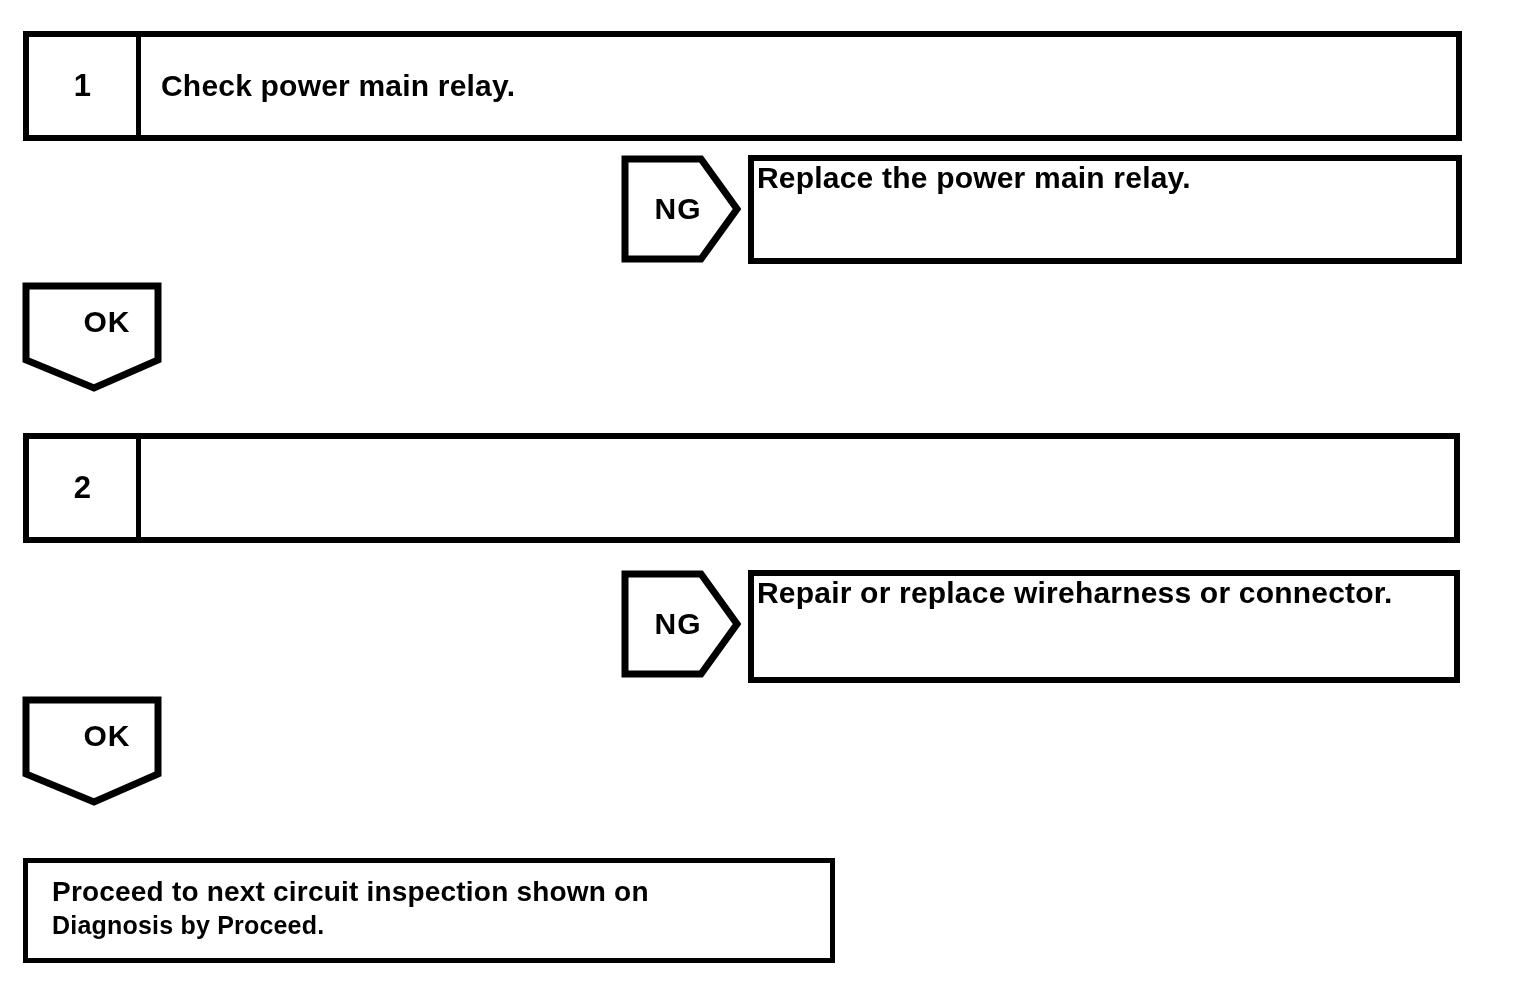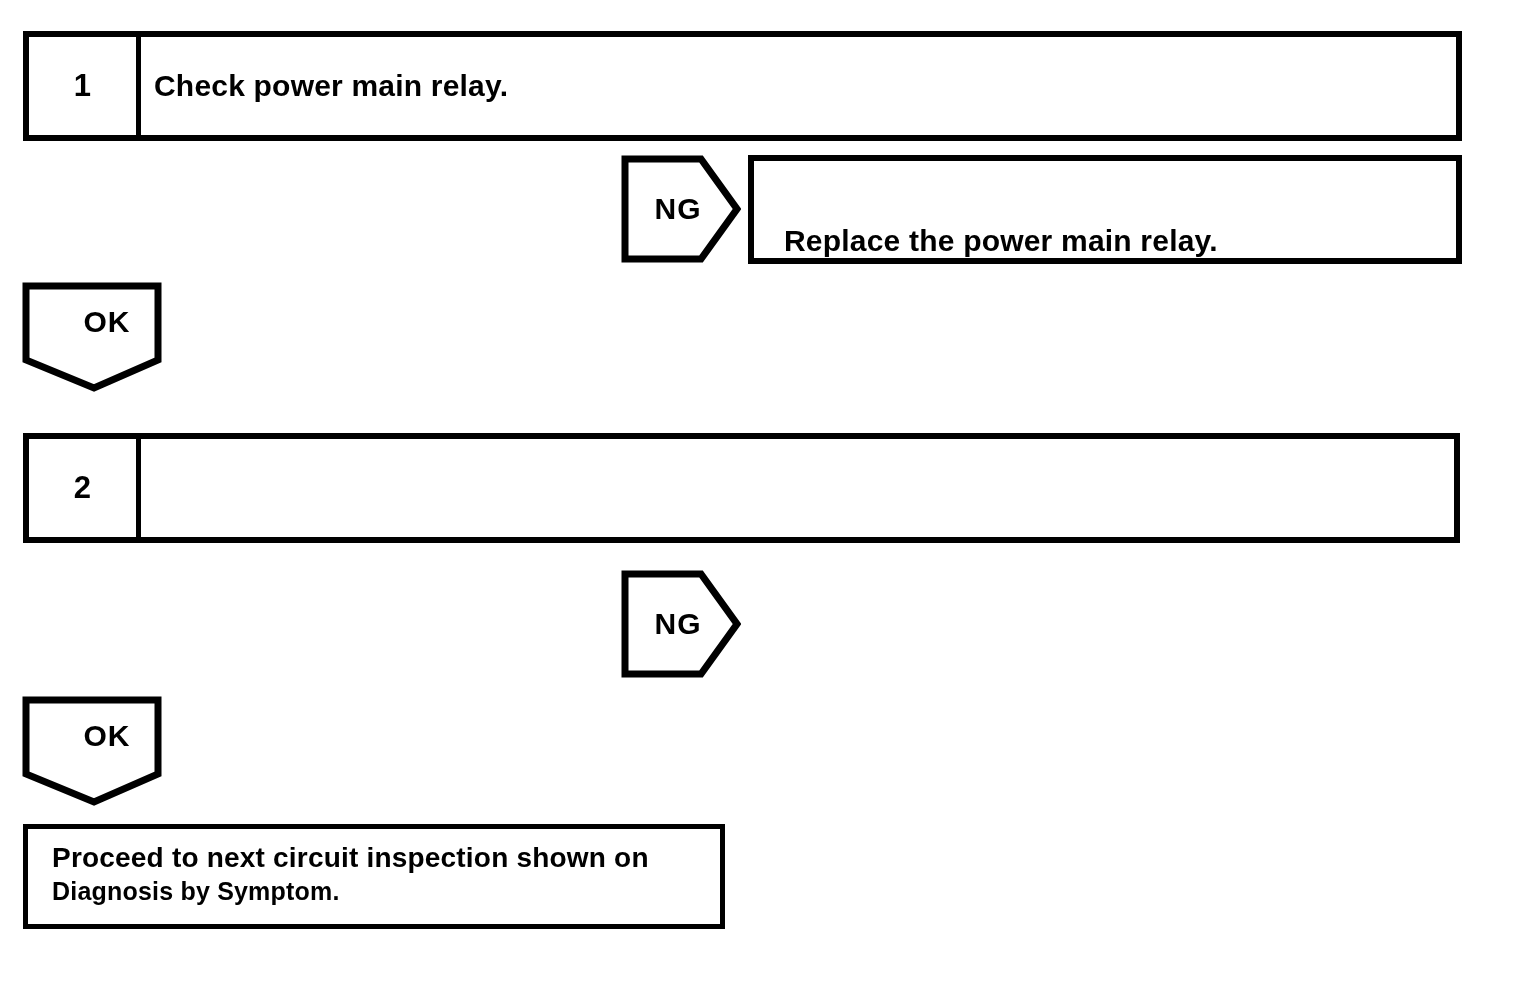--- a/index.html
+++ b/index.html
@@ -42,7 +42,7 @@
     flex: 1;
     display: flex;
     align-items: center;
-    padding-left: 13px;
+    padding-left: 20px;
     font-size: 30px;
     line-height: 1.17;
     white-space: pre-line;

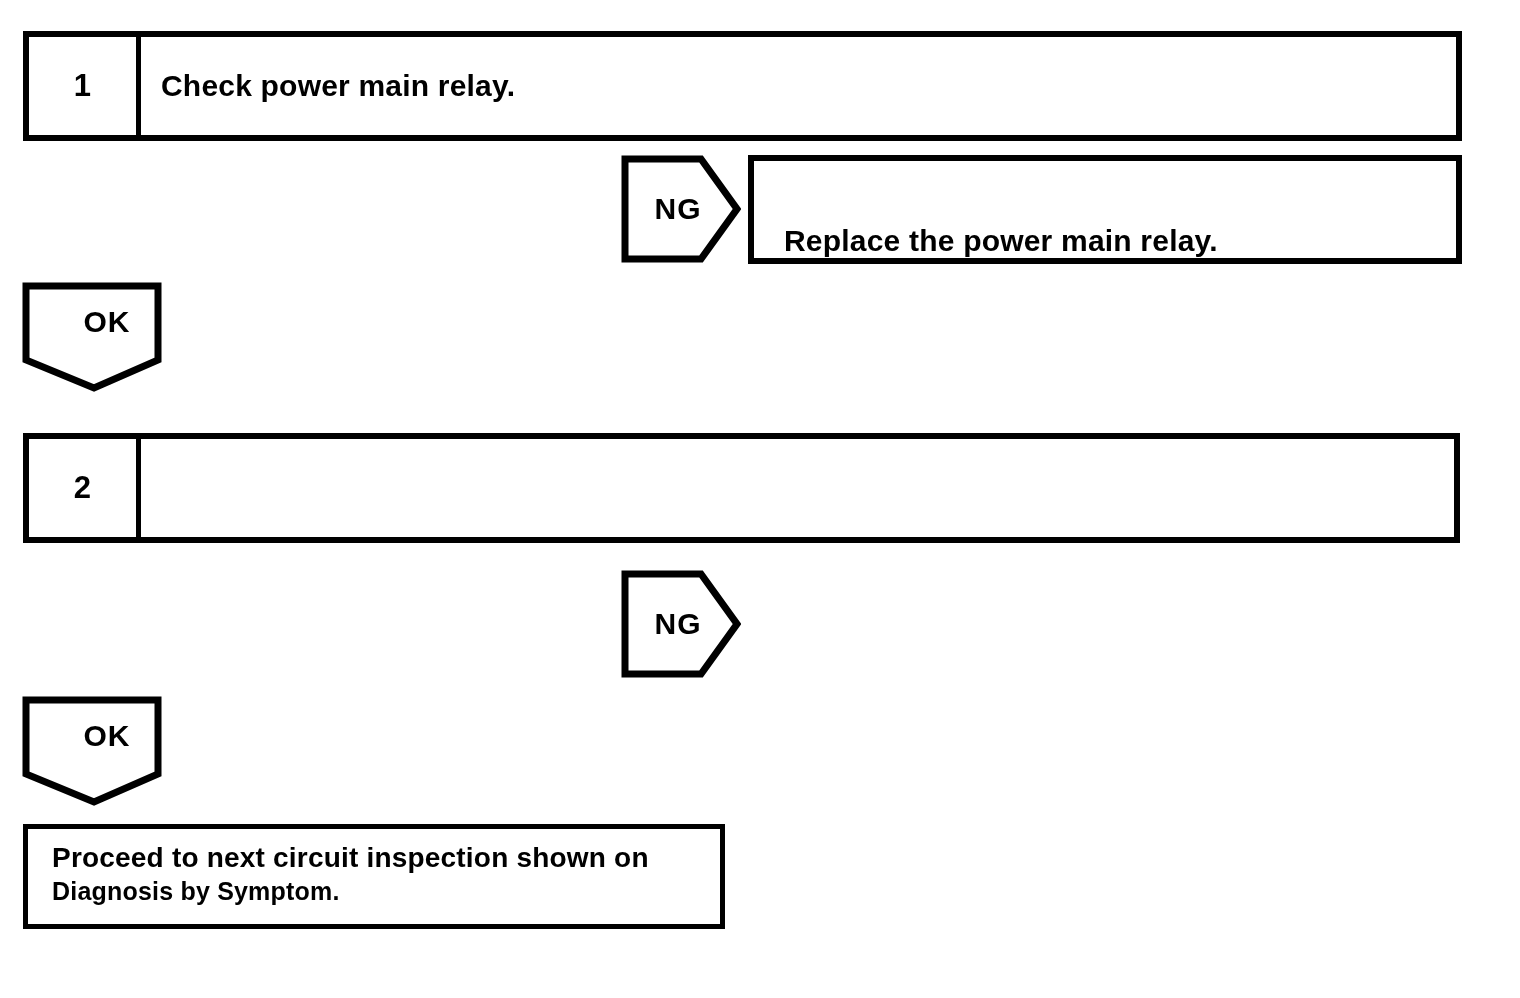--- a/index.html
+++ b/index.html
@@ -54,8 +54,8 @@
     border: 6px solid #000;
     background: #fff;
     display: flex;
-    align-items: flex-end;
-    padding-left: 30px;
+    align-items: flex-start;
+    padding-left: 3px;
     font-size: 30px;
     letter-spacing: 0.2px;
   }

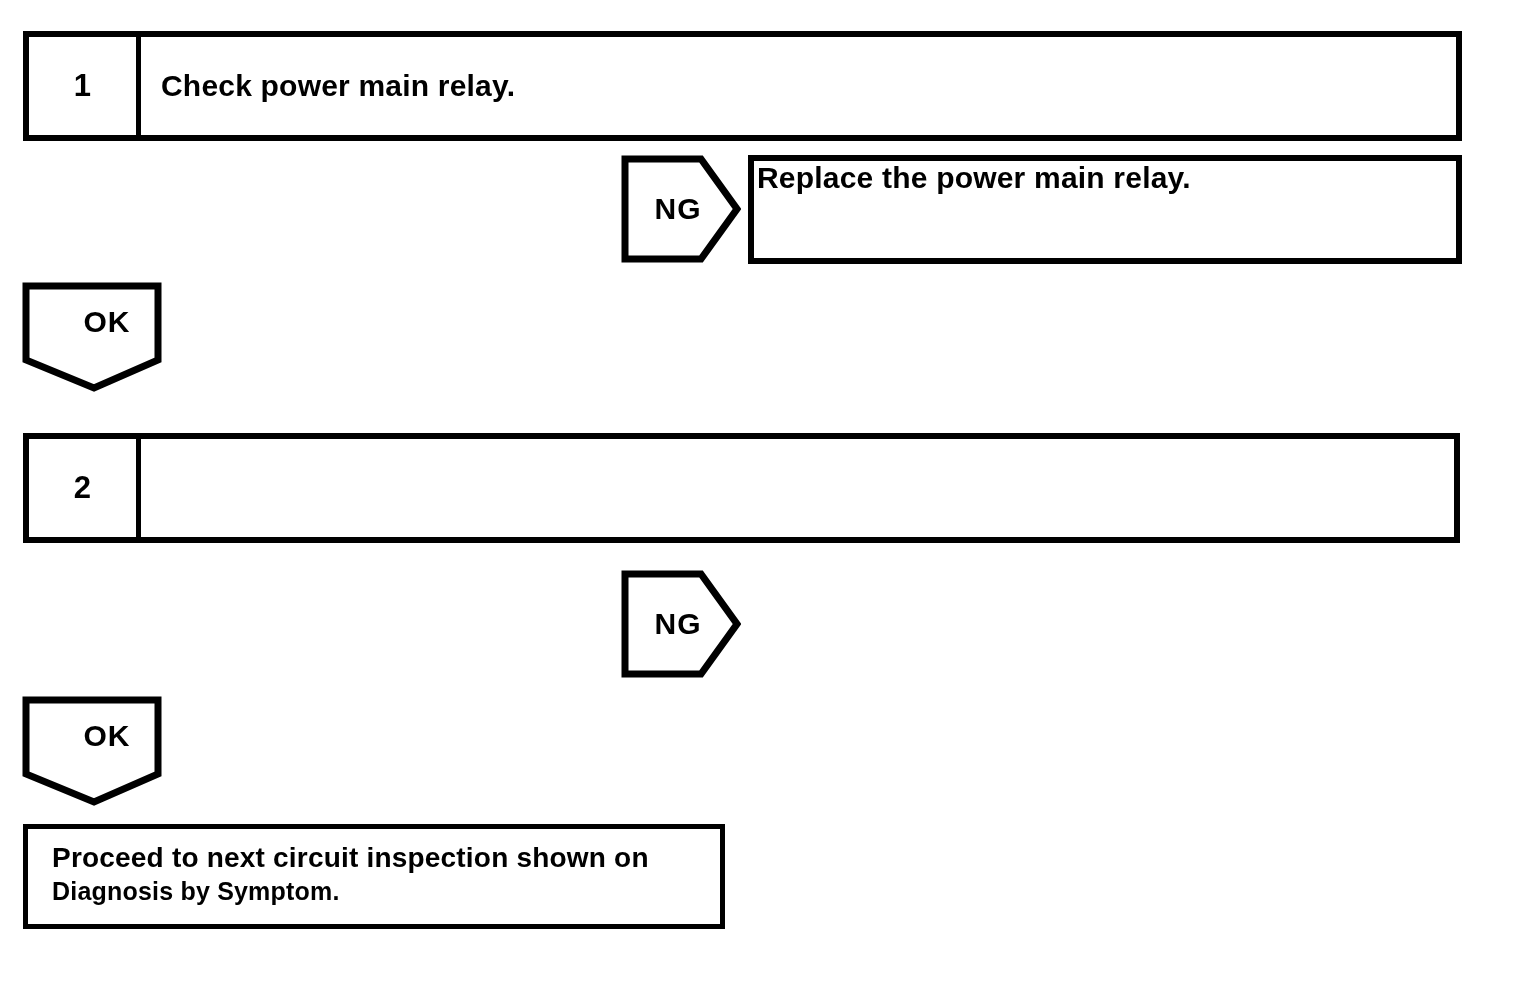--- a/index.html
+++ b/index.html
@@ -133,6 +133,9 @@
   </svg>
   <div class="abs shape-label" id="ng2-label">NG</div>
 
+  <div class="abs action-box" id="ng2-box">
+    <span>Repair or replace wireharness or connector.</span>
+  </div>
 
   <svg class="abs" id="ok2-shape" width="140" height="110" viewBox="0 0 140 110">
     <polygon points="4,4 136,4 136,78 72,106 4,78" fill="#ffffff" stroke="#000000" stroke-width="7" stroke-linejoin="miter"></polygon>

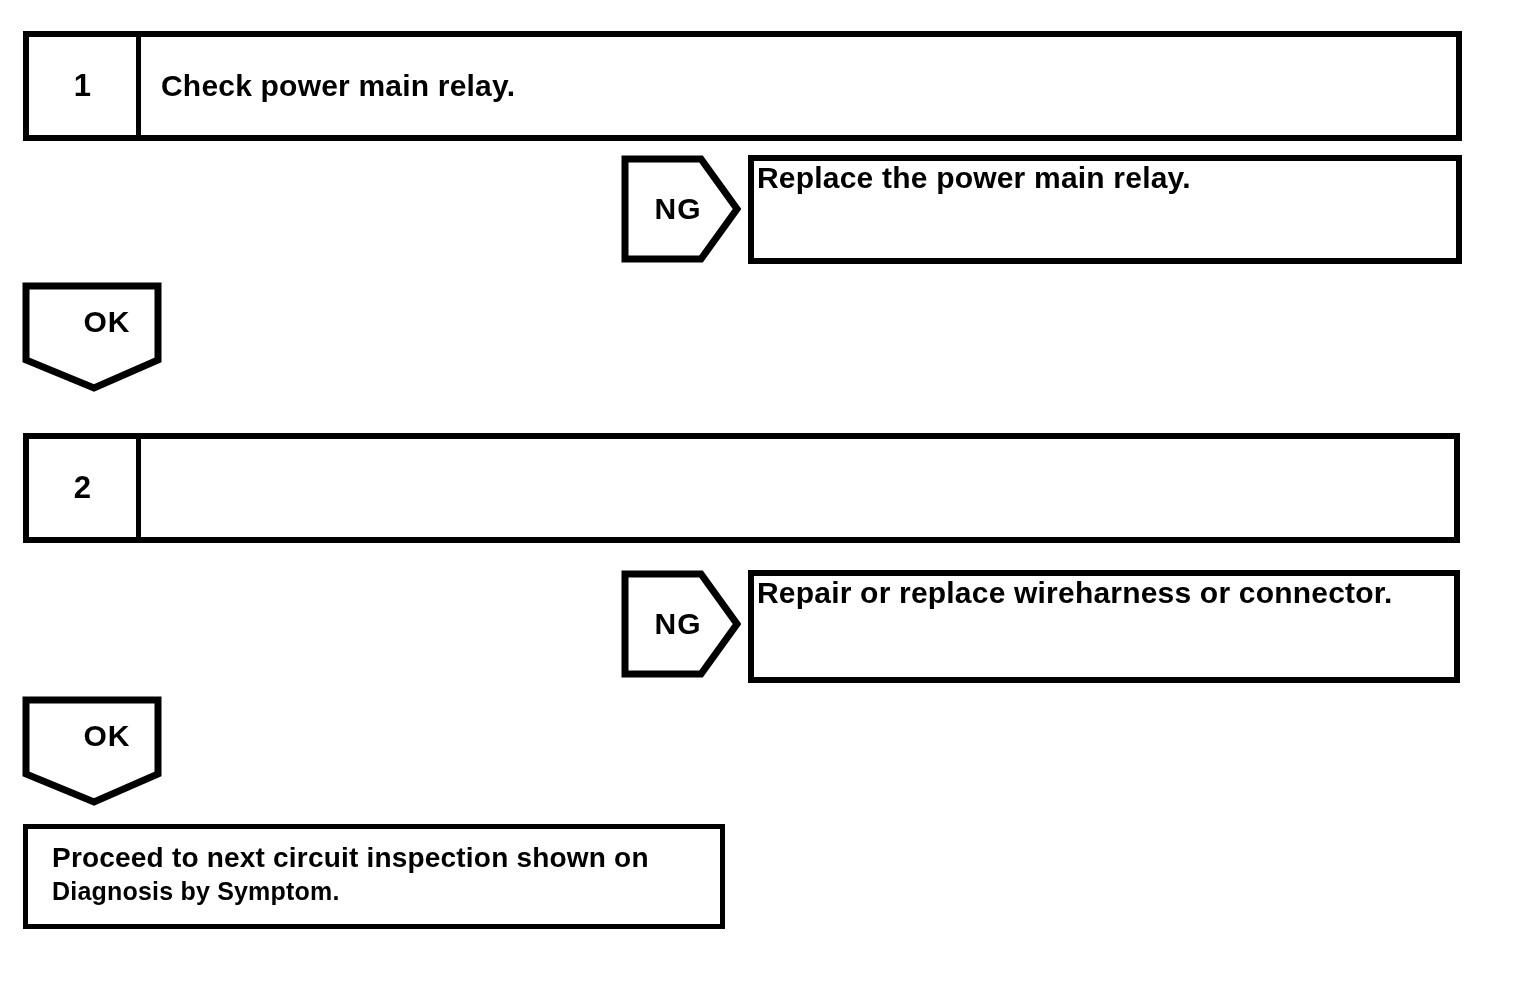--- a/index.html
+++ b/index.html
@@ -96,7 +96,7 @@
   #ok2-shape   { left: 22px;  top: 696px; }
   #ok2-label   { left: 22px;  top: 696px; width: 140px; height: 80px;  }
 
-  #final-box   { left: 23px;  top: 824px; width: 702px; height: 105px; }
+  #final-box   { left: 23px;  top: 858px; width: 812px; height: 105px; }
 
   svg { display: block; }
 </style>

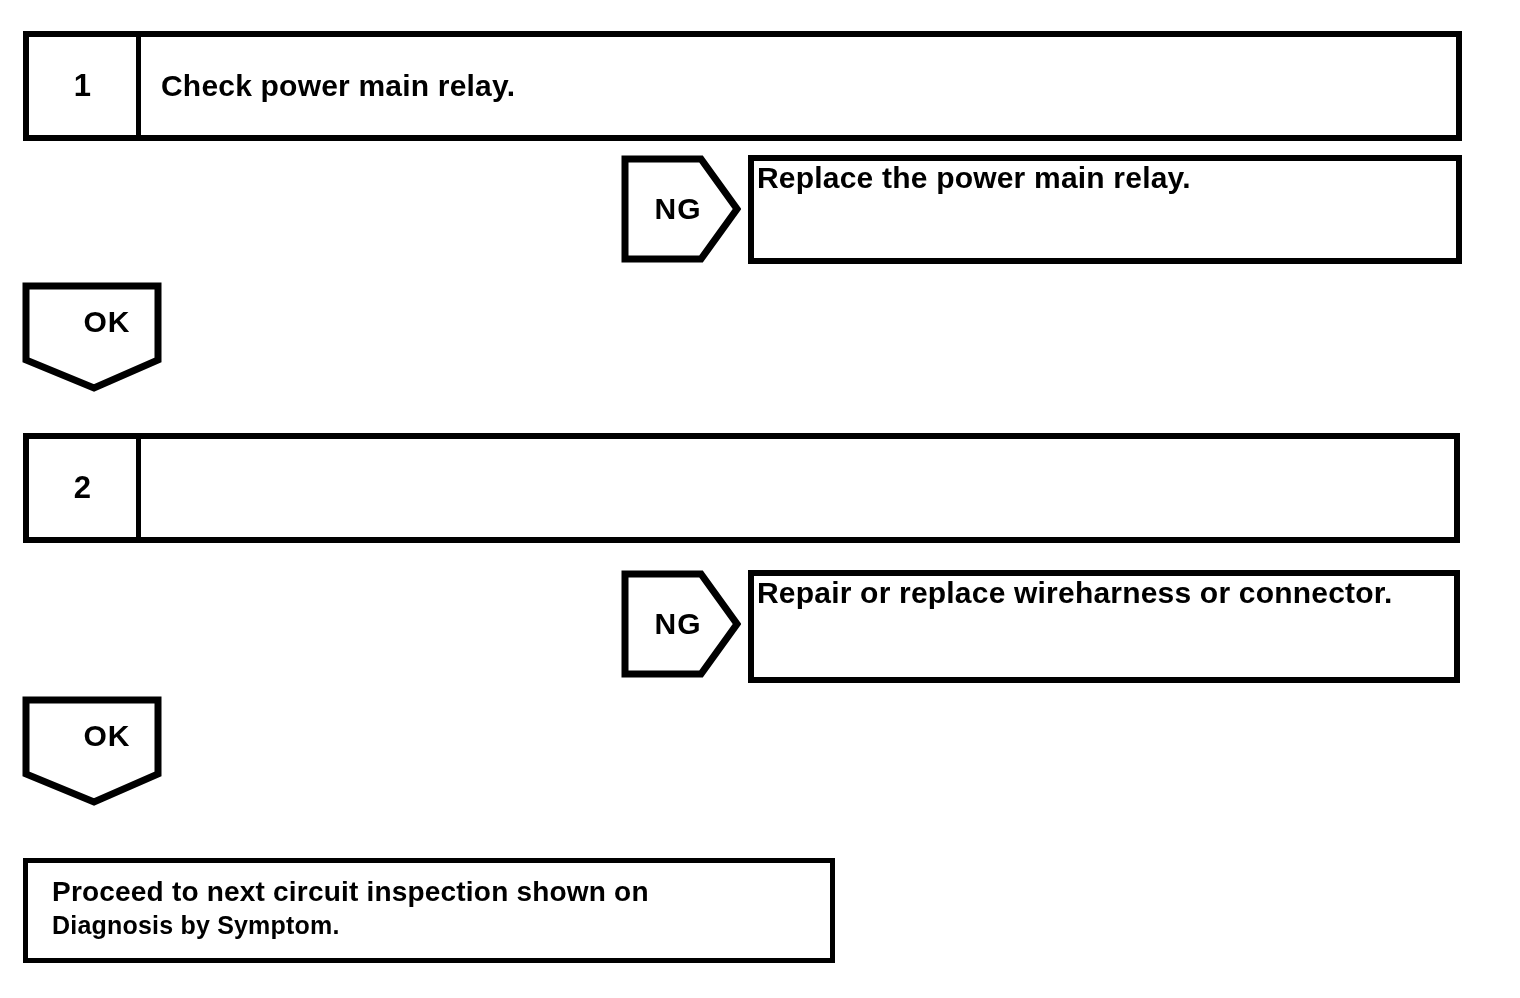--- a/index.html
+++ b/index.html
@@ -144,7 +144,7 @@
 
   <div class="abs final-box" id="final-box">
     <div class="final-line1">Proceed to next circuit inspection shown on</div>
-    <div class="final-line2">Diagnosis by Symptom.</div>
+    <div class="final-line2">Diagnosis by Proceed.</div>
   </div>
 
 </div>

